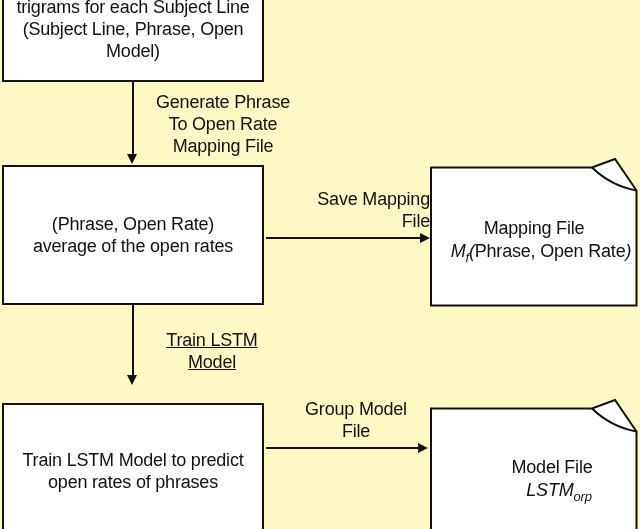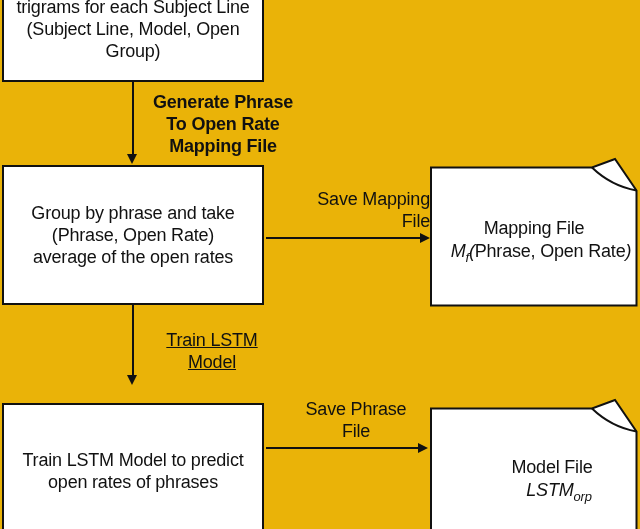--- a/index.html
+++ b/index.html
@@ -10,7 +10,7 @@
     position: relative;
     width: 640px;
     height: 529px;
-    background: #eab308;
+    background: #fef9c3;
     overflow: hidden;
   }
 

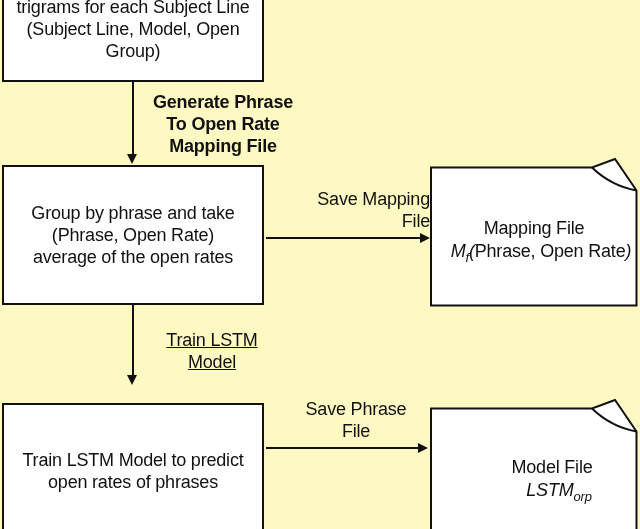--- a/index.html
+++ b/index.html
@@ -88,7 +88,7 @@
   <div class="pbox" style="left:2px; top:-64px; width:262px; height:146px;">
     <div class="node-text" style="bottom:18px;">
       <div>trigrams for each Subject Line</div>
-      <div>(Subject Line, Model, Open</div>
+      <div>(Subject Line, Phrase, Open</div>
       <div>Group)</div>
     </div>
   </div>

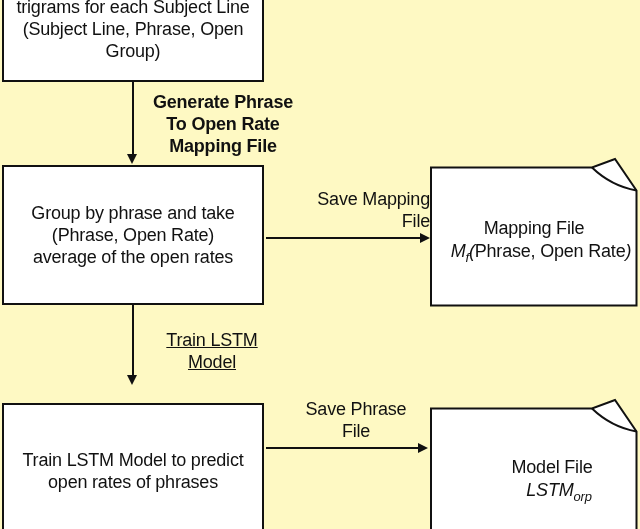--- a/index.html
+++ b/index.html
@@ -89,7 +89,7 @@
     <div class="node-text" style="bottom:18px;">
       <div>trigrams for each Subject Line</div>
       <div>(Subject Line, Phrase, Open</div>
-      <div>Group)</div>
+      <div>Model)</div>
     </div>
   </div>
 

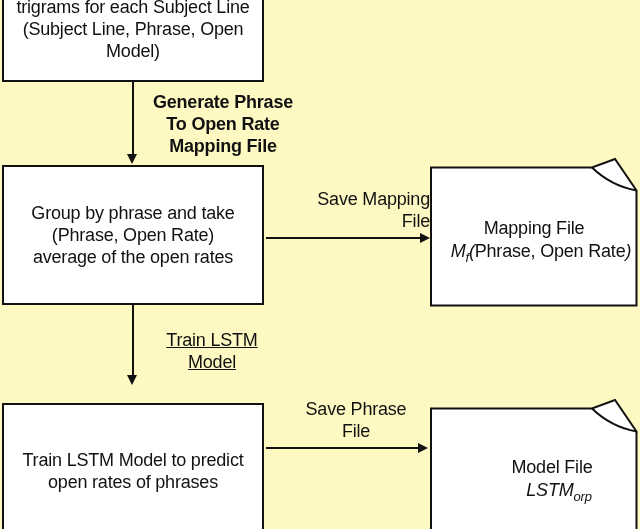--- a/index.html
+++ b/index.html
@@ -95,7 +95,7 @@
 
   <div class="vline" style="left:132px; top:82px; height:73px;"></div>
   <div class="arrow-down" style="left:127px; top:154px;"></div>
-  <div class="edge-label" style="left:138px; top:91px; width:170px;font-weight:bold;">
+  <div class="edge-label" style="left:138px; top:91px; width:170px;">
     <div>Generate Phrase</div>
     <div>To Open Rate</div>
     <div>Mapping File</div>

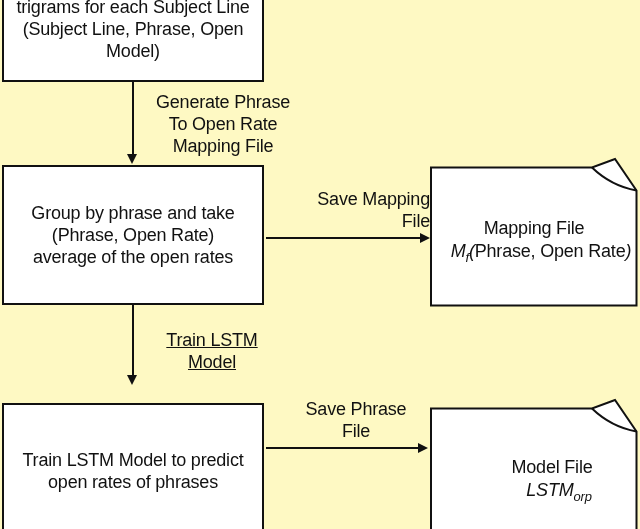--- a/index.html
+++ b/index.html
@@ -103,7 +103,6 @@
 
   <div class="pbox" style="left:2px; top:165px; width:262px; height:140px;">
     <div class="node-text vcenter">
-      <div>Group by phrase and take</div>
       <div>(Phrase, Open Rate)</div>
       <div>average of the open rates</div>
     </div>

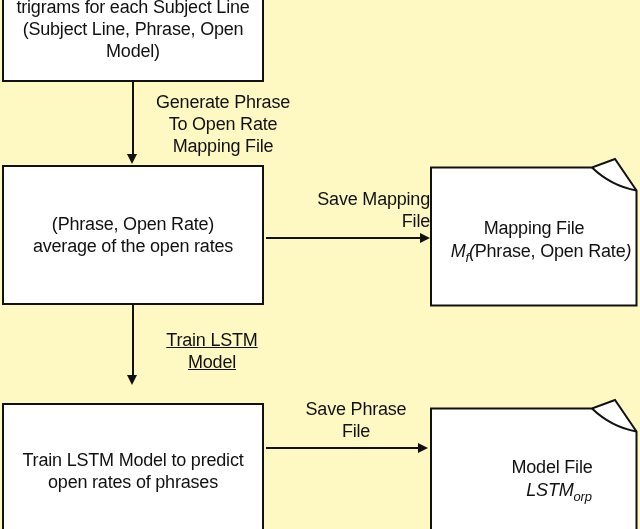--- a/index.html
+++ b/index.html
@@ -145,7 +145,7 @@
   <div class="hline thick" style="left:266px; top:446.5px; width:153px;"></div>
   <div class="arrow-right" style="left:418px; top:442.5px;"></div>
   <div class="edge-label" style="left:281px; top:398px; width:150px;">
-    <div>Save Phrase</div>
+    <div>Group Model</div>
     <div>File</div>
   </div>
 

